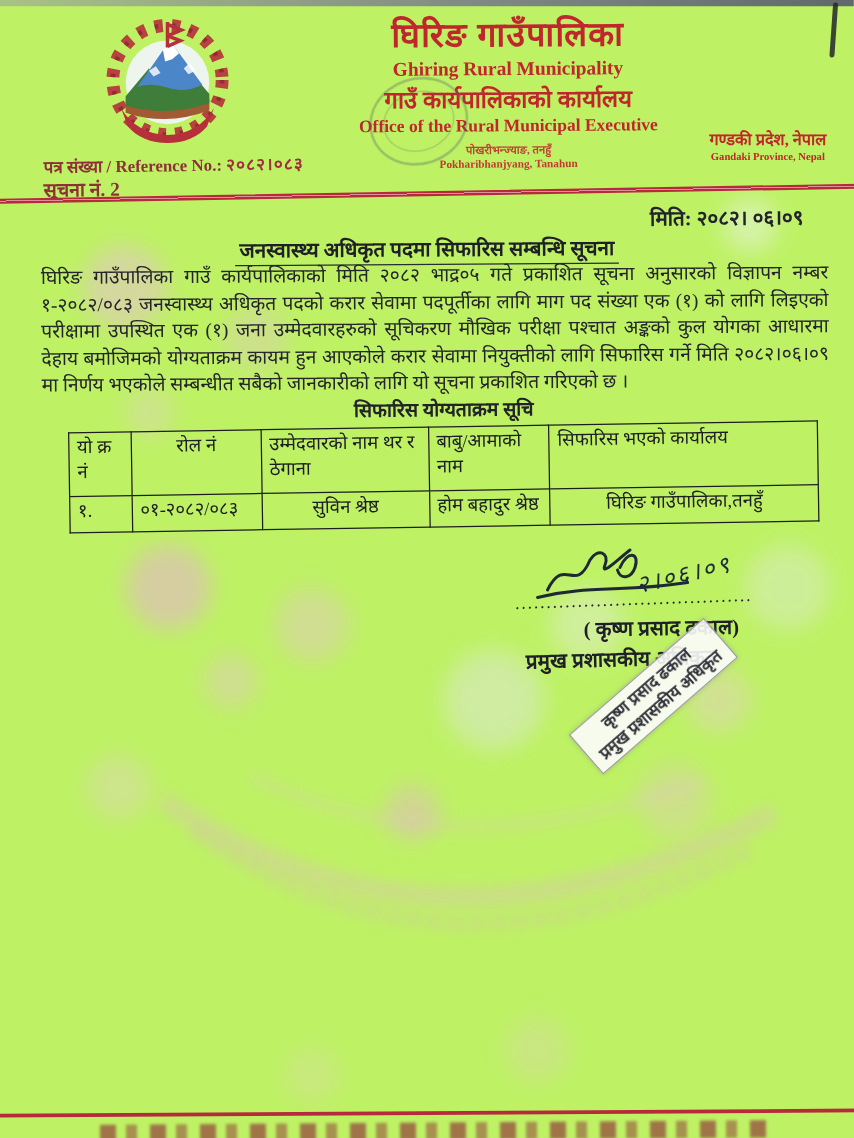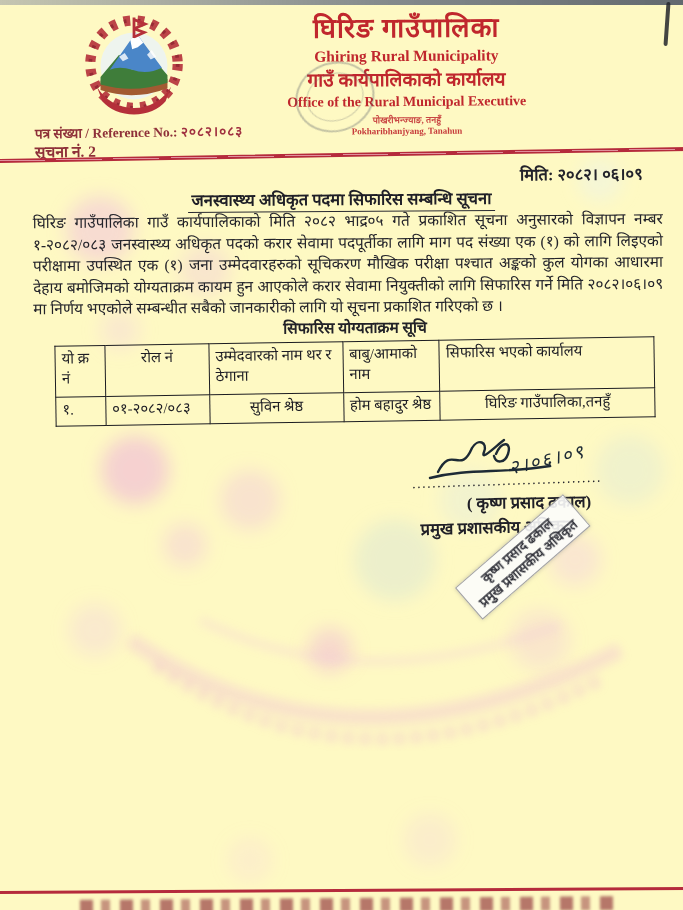--- a/index.html
+++ b/index.html
@@ -5,7 +5,7 @@
   html,body{margin:0;padding:0;background:#e8e8e8;}
   .page{
     position:relative;width:683px;height:910px;margin:0 auto;
-    background:#fef9c3;overflow:hidden;
+    background:#bef264;overflow:hidden;
     font-family:"Liberation Serif","DejaVu Serif",serif;
     color:#26262e;
   }

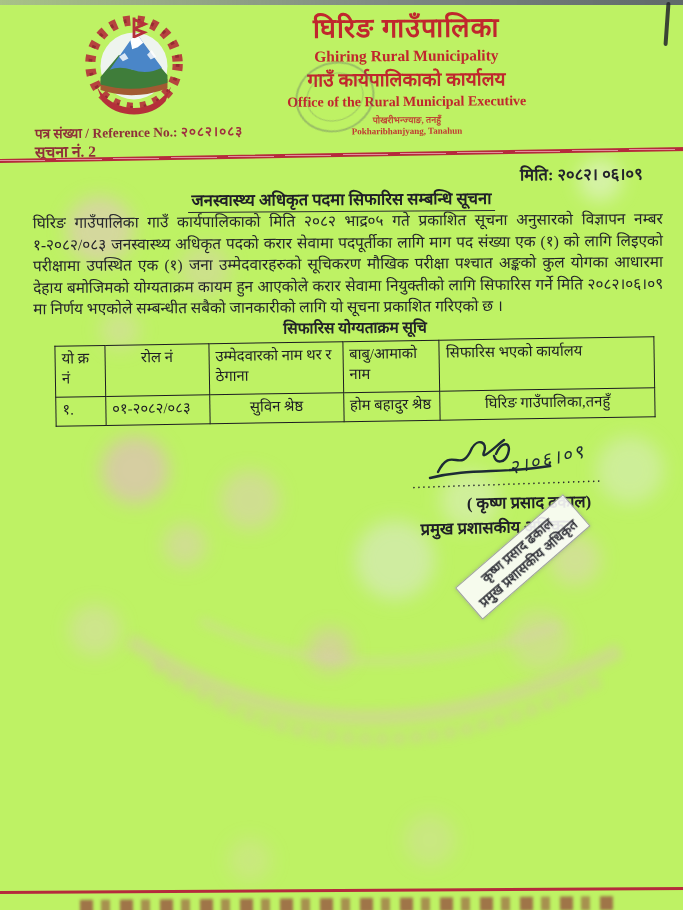--- a/index.html
+++ b/index.html
@@ -156,6 +156,10 @@
       <div class="addr-en">Pokharibhanjyang, Tanahun</div>
     </div>
 
+    <div class="abs province">
+      <div class="prov-np">गण्डकी प्रदेश, नेपाल</div>
+      <div class="prov-en">Gandaki Province, Nepal</div>
+    </div>
 
     <div class="abs refline">
       <span>पत्र संख्या / Reference No.:</span>

